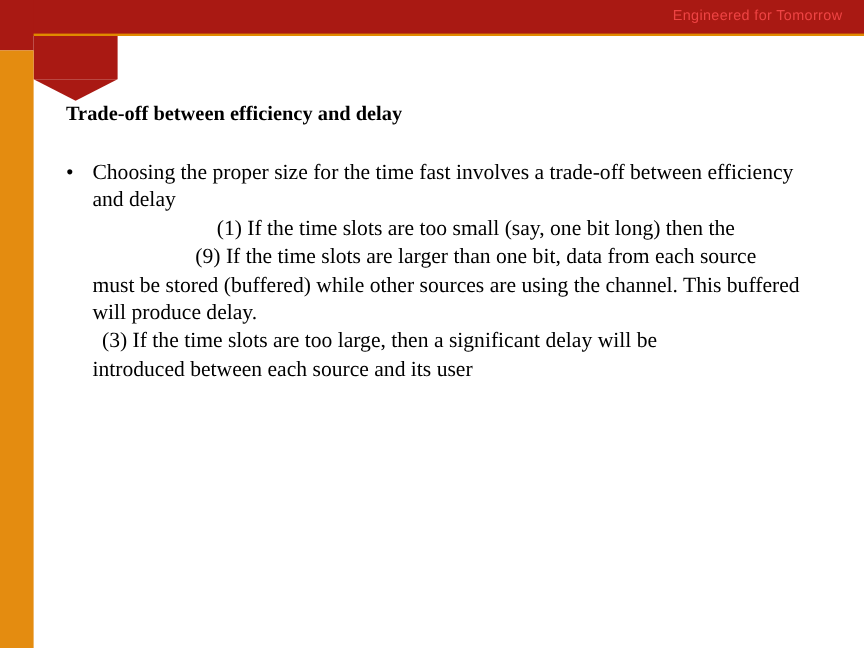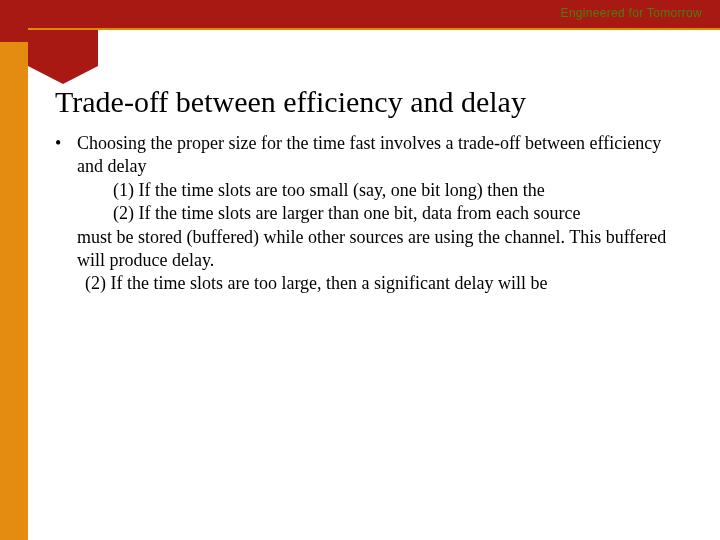--- a/index.html
+++ b/index.html
@@ -52,7 +52,7 @@
     position: absolute;
     top: 6px;
     right: 18px;
-    color: #4d7c0f;
+    color: #ef4444;
     font-family: Arial, Helvetica, sans-serif;
     font-size: 12px;
     letter-spacing: 0.3px;

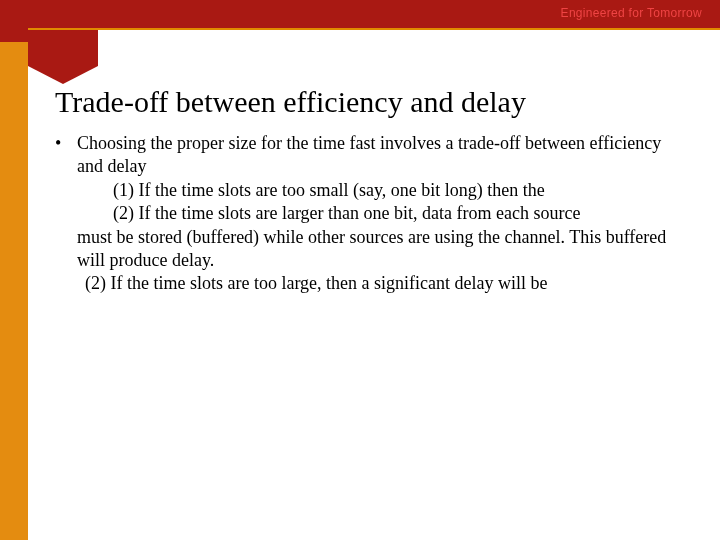--- a/index.html
+++ b/index.html
@@ -69,8 +69,8 @@
     position: absolute;
     top: 85px;
     left: 55px;
-    font-size: 30px;
-    font-weight: normal;
+    font-size: 17px;
+    font-weight: bold;
     color: #000;
   }
   .content {

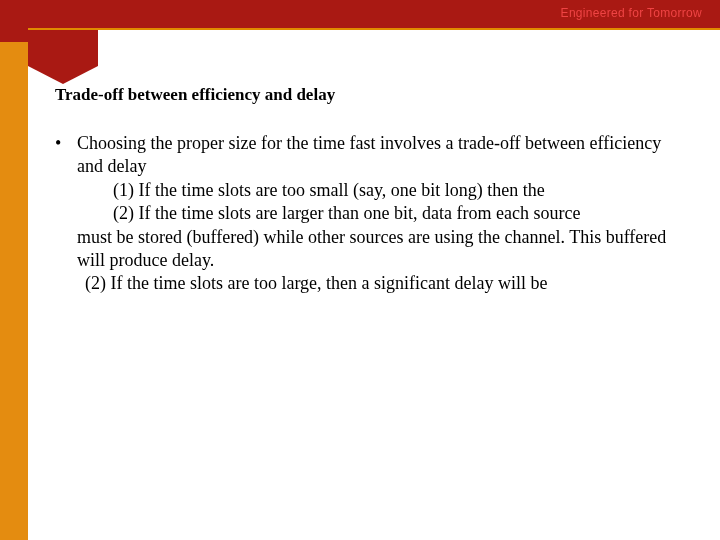--- a/index.html
+++ b/index.html
@@ -93,6 +93,7 @@
   }
   .indent {
     text-indent: 36px;
+    text-align: center;
   }
   .indent-small {
     text-indent: 8px;

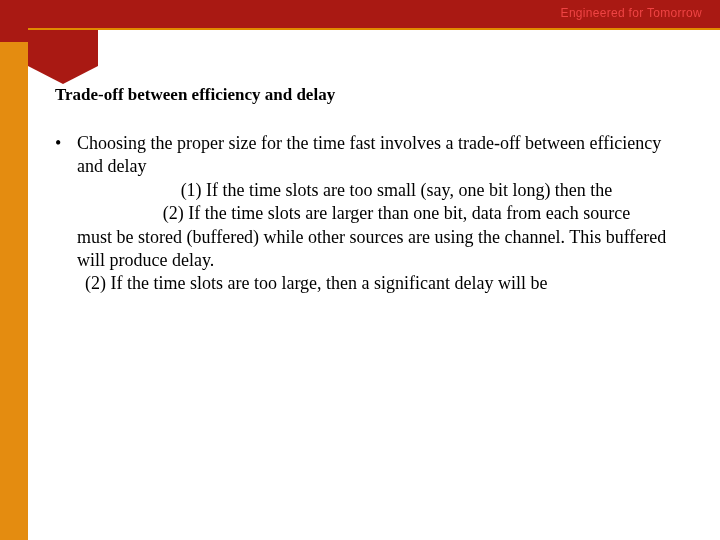--- a/index.html
+++ b/index.html
@@ -116,7 +116,7 @@
     <div class="bullet-body">
       <div>Choosing the proper size for the time fast involves a trade-off between efficiency and delay</div>
       <div class="indent">(1) If the time slots are too small (say, one bit long) then the</div>
-      <div class="indent">(2) If the time slots are larger than one bit, data from each source</div>
+      <div class="indent">(9) If the time slots are larger than one bit, data from each source</div>
       <div>must be stored (buffered) while other sources are using the channel. This buffered will produce delay.</div>
       <div class="indent-small">(2) If the time slots are too large, then a significant delay will be</div>
     </div>

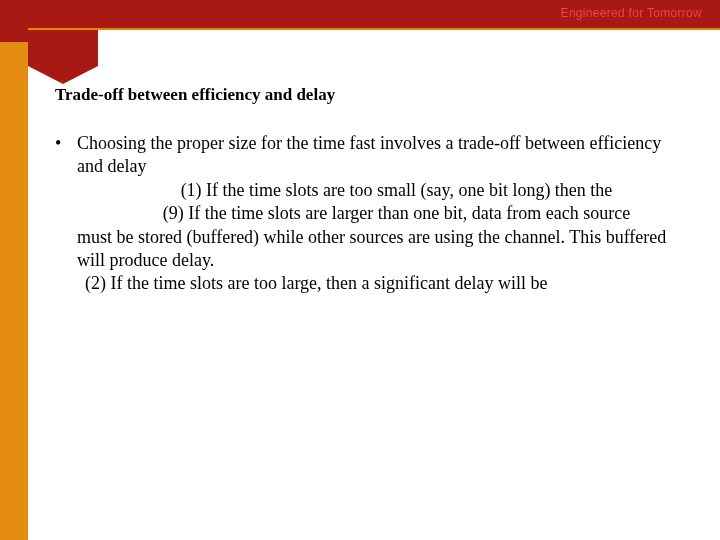--- a/index.html
+++ b/index.html
@@ -118,7 +118,7 @@
       <div class="indent">(1) If the time slots are too small (say, one bit long) then the</div>
       <div class="indent">(9) If the time slots are larger than one bit, data from each source</div>
       <div>must be stored (buffered) while other sources are using the channel. This buffered will produce delay.</div>
-      <div class="indent-small">(2) If the time slots are too large, then a significant delay will be</div>
+      <div class="indent-small">(3) If the time slots are too large, then a significant delay will be</div>
     </div>
   </div>
 </div>

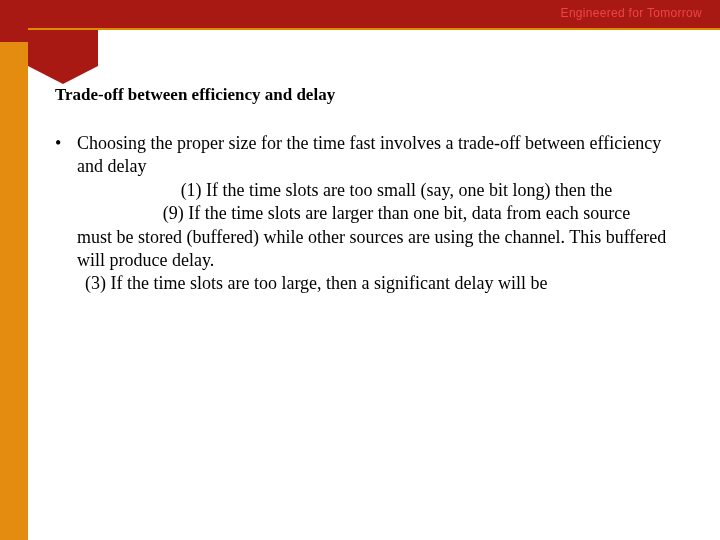--- a/index.html
+++ b/index.html
@@ -119,6 +119,7 @@
       <div class="indent">(9) If the time slots are larger than one bit, data from each source</div>
       <div>must be stored (buffered) while other sources are using the channel. This buffered will produce delay.</div>
       <div class="indent-small">(3) If the time slots are too large, then a significant delay will be</div>
+      <div>introduced between each source and its user</div>
     </div>
   </div>
 </div>

